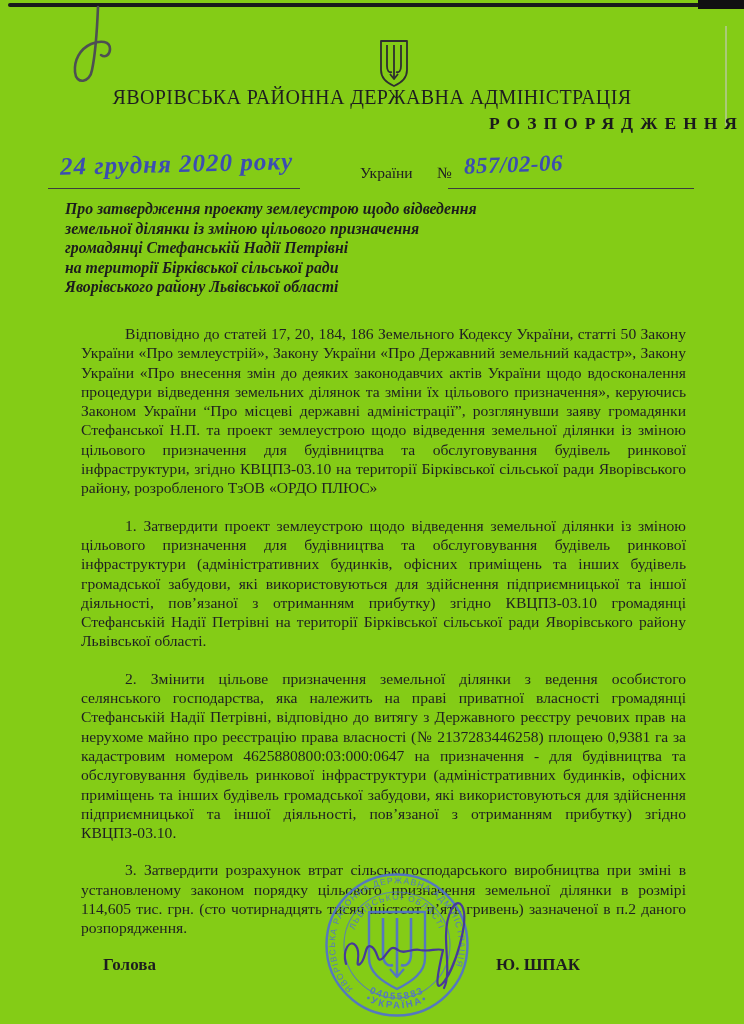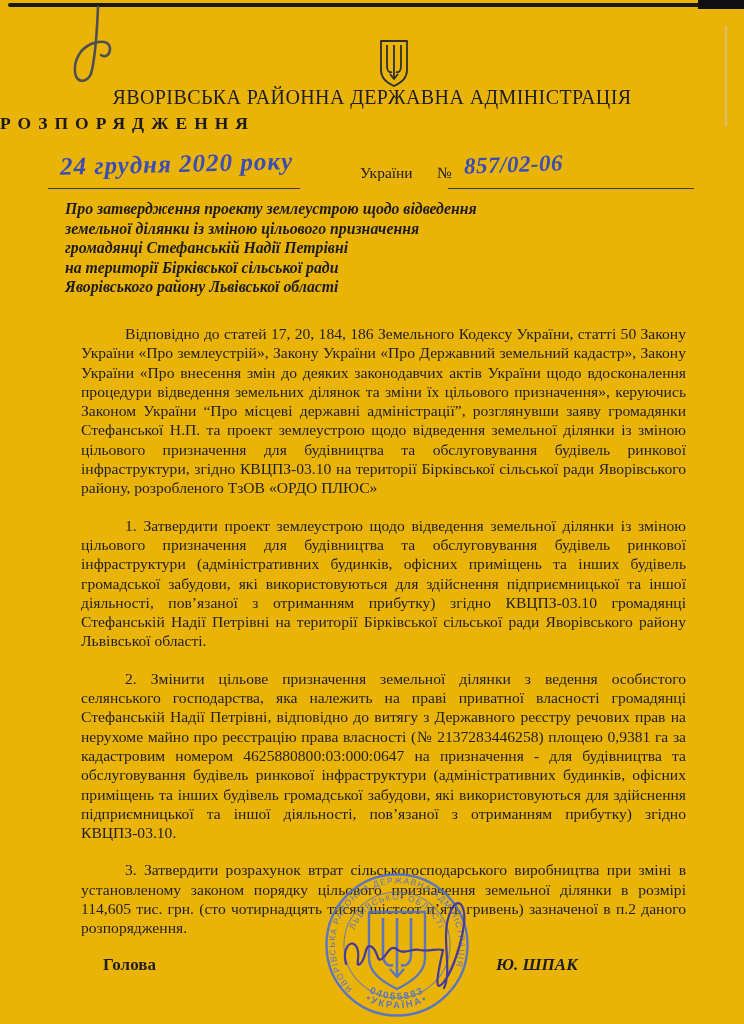--- a/index.html
+++ b/index.html
@@ -5,7 +5,7 @@
   html,body{margin:0;padding:0;background:#9a9a9a;}
   .page{
     position:relative; width:744px; height:1024px; margin:0 auto;
-    background:#eab308; overflow:hidden;
+    background:#84cc16; overflow:hidden;
     font-family:"Liberation Serif", serif; color:#202022;
   }
   

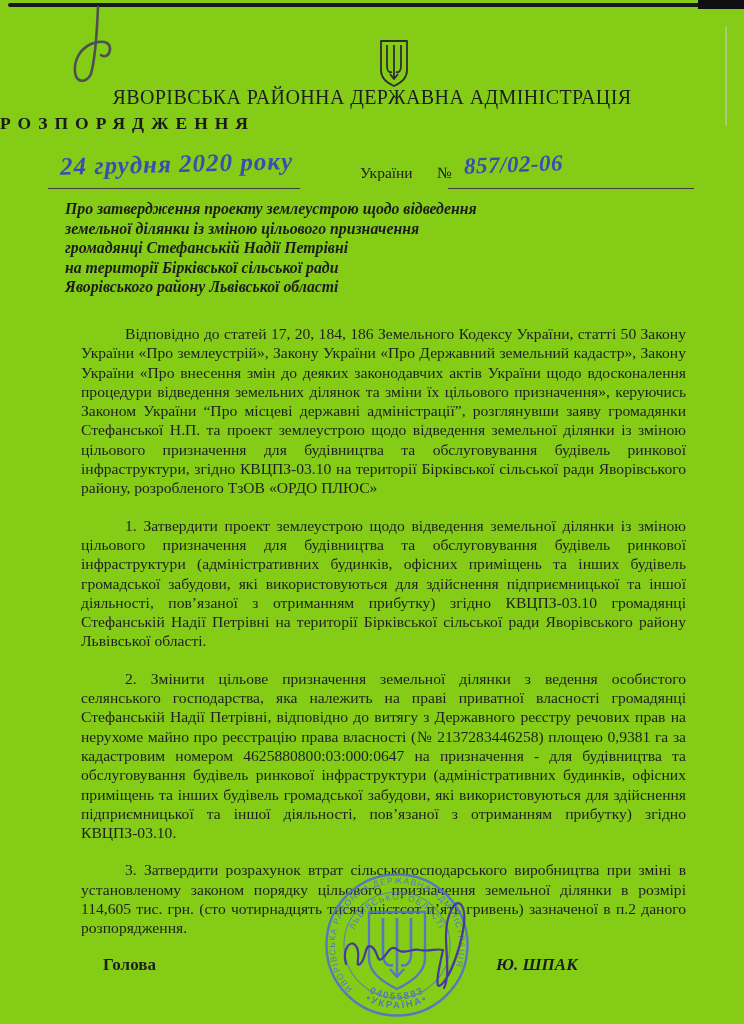--- a/index.html
+++ b/index.html
@@ -17,7 +17,7 @@
   .emblem{position:absolute; left:377px; top:38px;}
   .org{position:absolute; left:0; top:86px; width:744px; text-align:center;
        font-size:20px; letter-spacing:.4px; color:#1e1e20;}
-  .doctype{position:absolute; left:0; top:113px; width:744px; text-align:left;
+  .doctype{position:absolute; left:0; top:113px; width:744px; text-align:right;
        font-size:17.5px; font-weight:bold; letter-spacing:7px; color:#1a1a1c;}
   
   .hw{font-style:italic; font-weight:bold; color:#3c4db2; white-space:nowrap;}

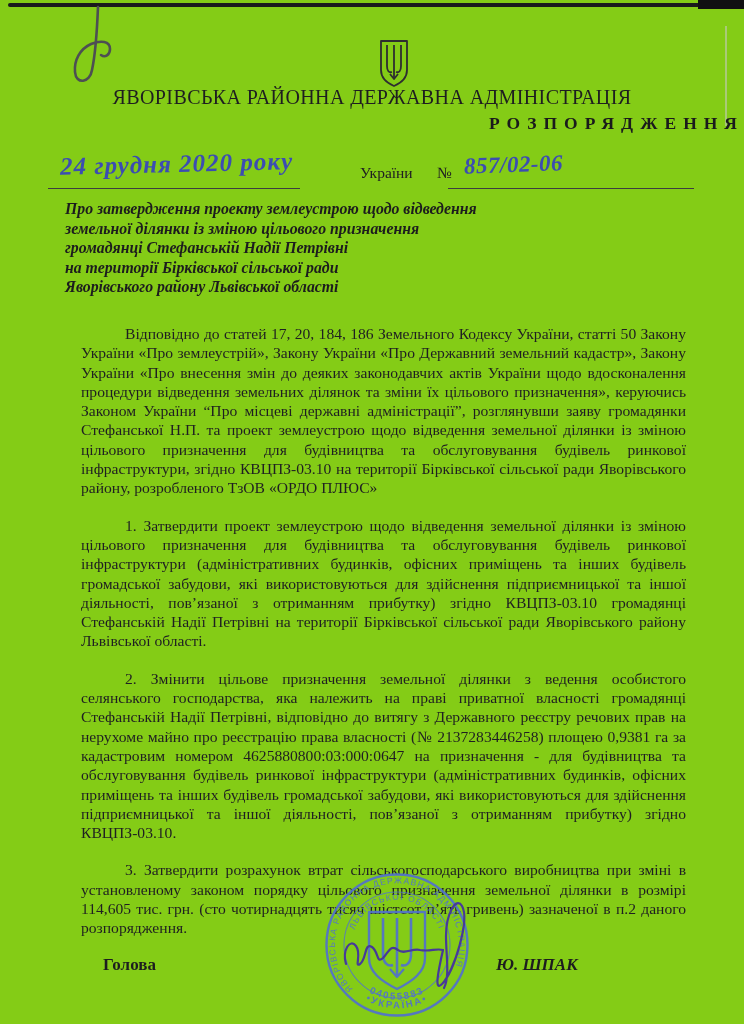--- a/index.html
+++ b/index.html
@@ -38,7 +38,7 @@
   .oblige{font-weight:bold; letter-spacing:.3px;}
   
   .sig-role{position:absolute; left:103px; top:955px; font-size:17px; font-weight:bold; color:#1d1d1f;}
-  .sig-name{position:absolute; left:496px; top:955px; font-size:17px; font-weight:bold; color:#1d1d1f;font-style:italic;}
+  .sig-name{position:absolute; left:496px; top:955px; font-size:17px; font-weight:bold; color:#1d1d1f;}
   
   .stamp{position:absolute; left:316px; top:866px; opacity:.93;}
   .stamp text{font-family:"Liberation Sans", sans-serif; fill:#5272cc;}

